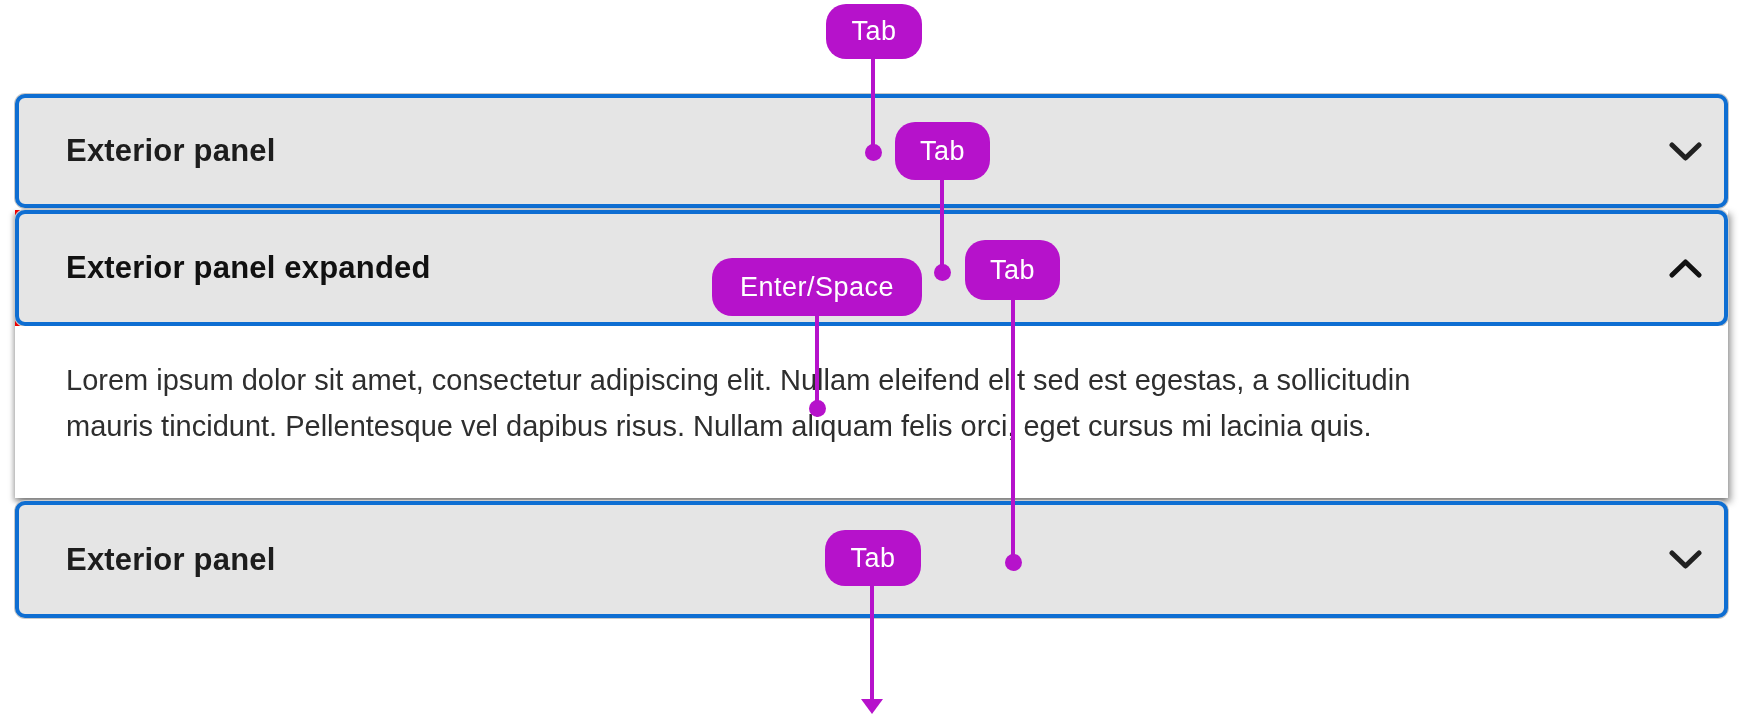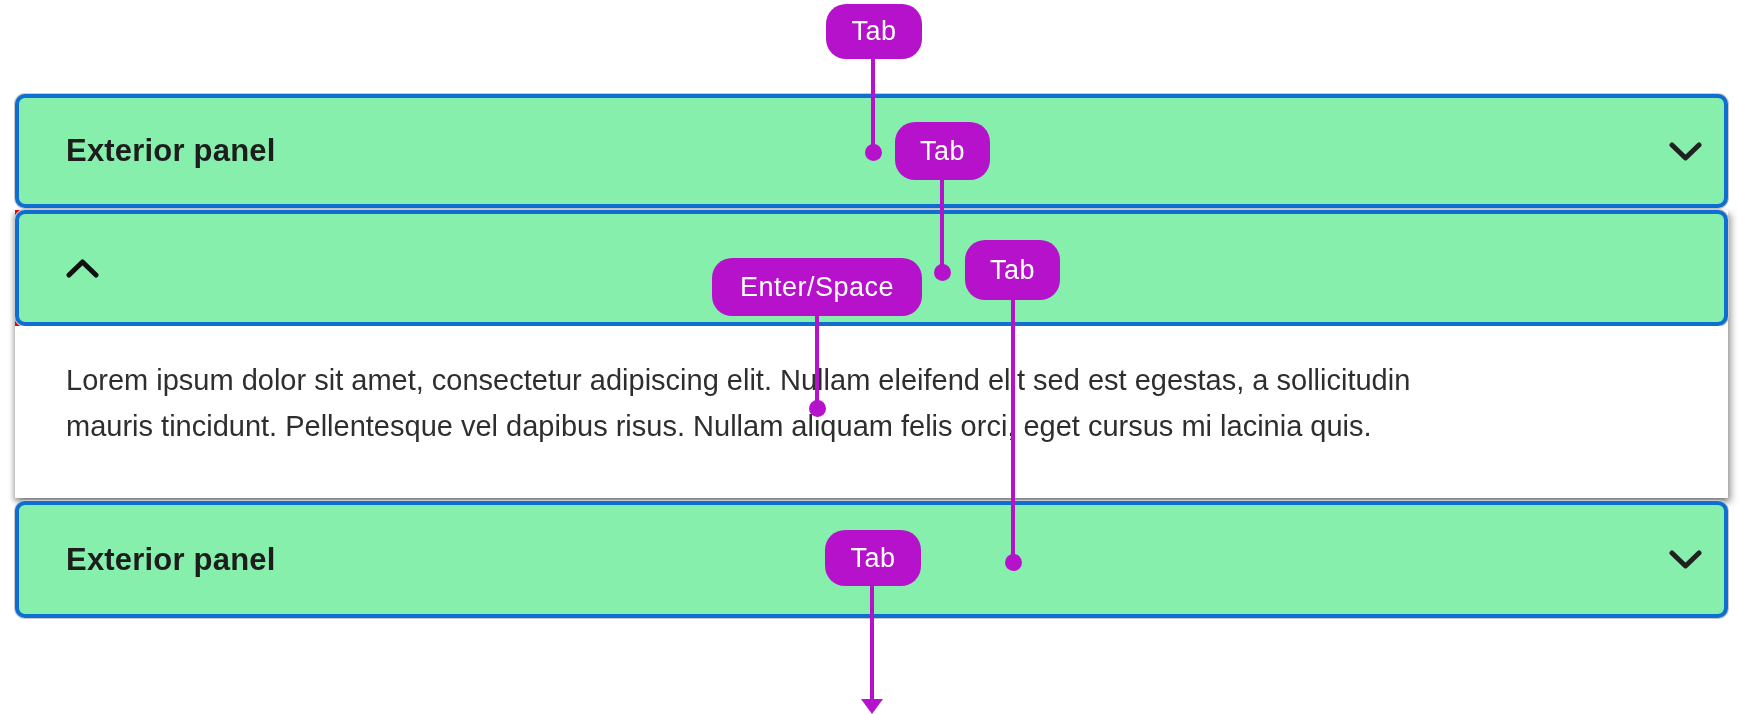--- a/index.html
+++ b/index.html
@@ -19,7 +19,7 @@
     position: absolute;
     left: 15px;
     width: 1713px;
-    background: #86efac;
+    background: #e5e5e5;
     border: 4px solid #0e6ed2;          
     border-radius: 10px;
     box-shadow: 0 0 0 1px #c9c9c9;      

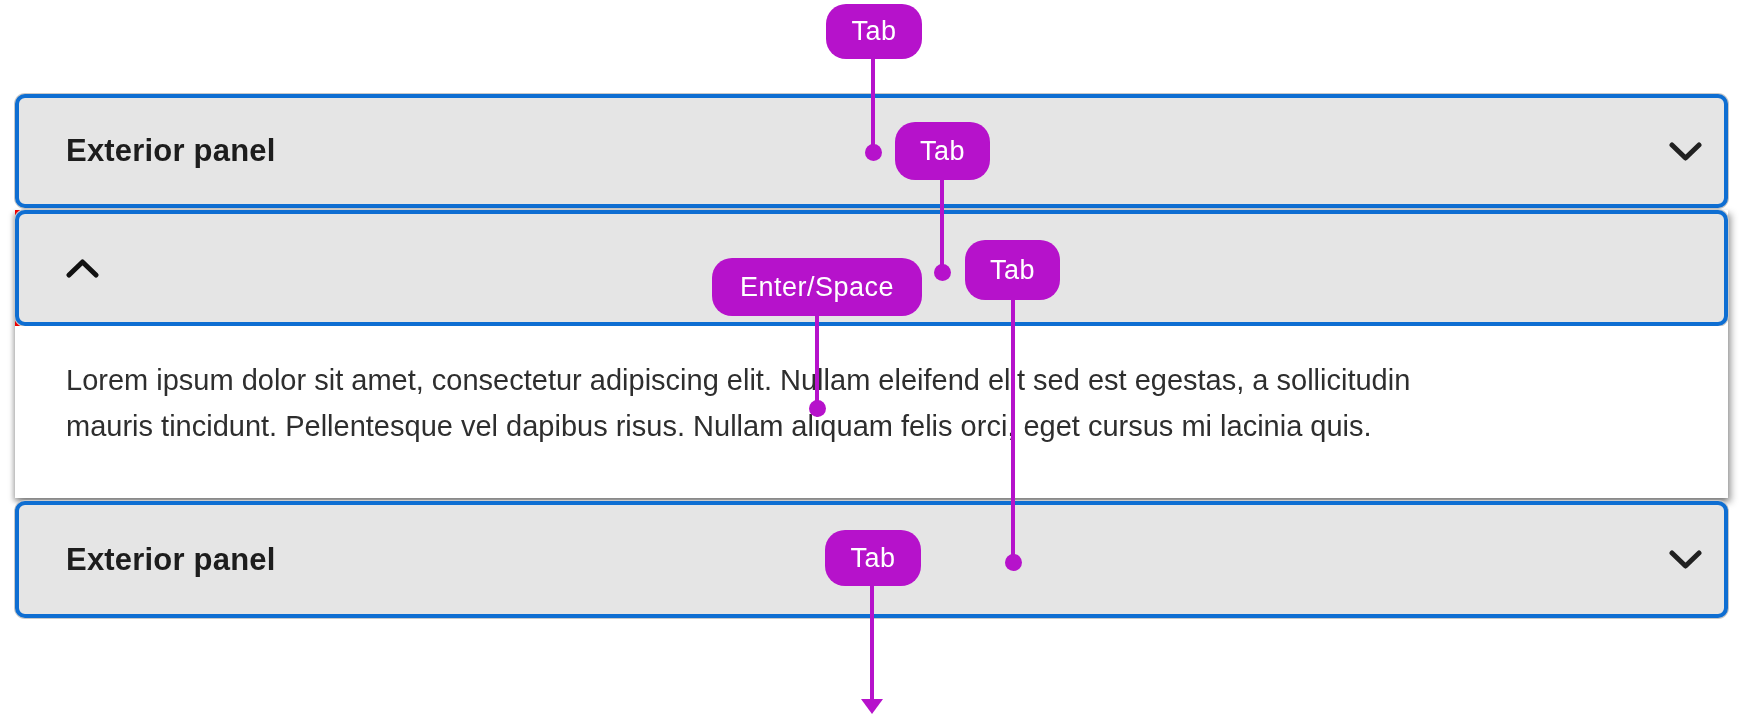--- a/index.html
+++ b/index.html
@@ -148,6 +148,7 @@
   <div class="expanded-item">
     <div class="expanded-accent"></div>
     <div class="panel-header expanded">
+      <span class="title">Exterior panel expanded</span>
       <svg class="chev" width="33" height="21" viewBox="0 0 33 21">
         <polyline points="3,17 16.5,4 30,17" fill="none" stroke="#111111" stroke-width="5" stroke-linecap="round" stroke-linejoin="round"></polyline>
       </svg>

